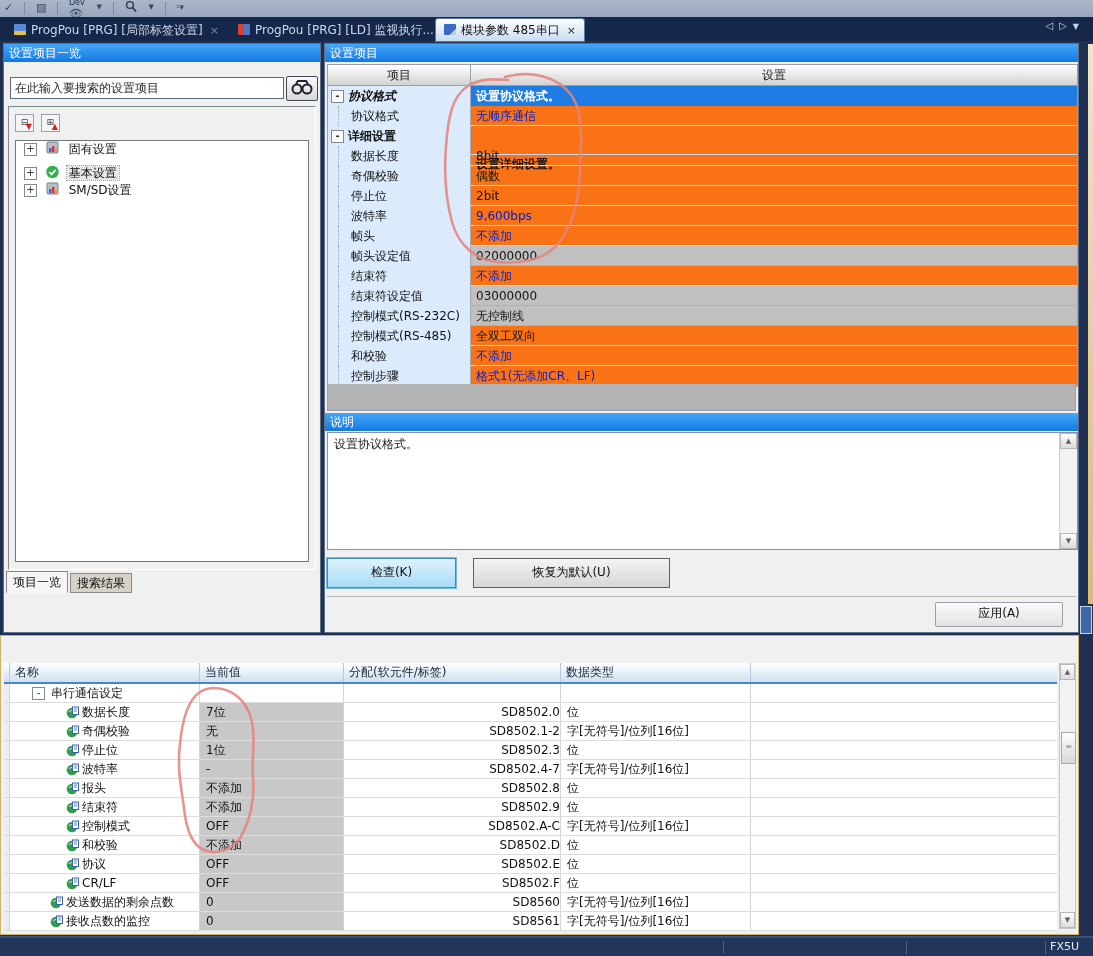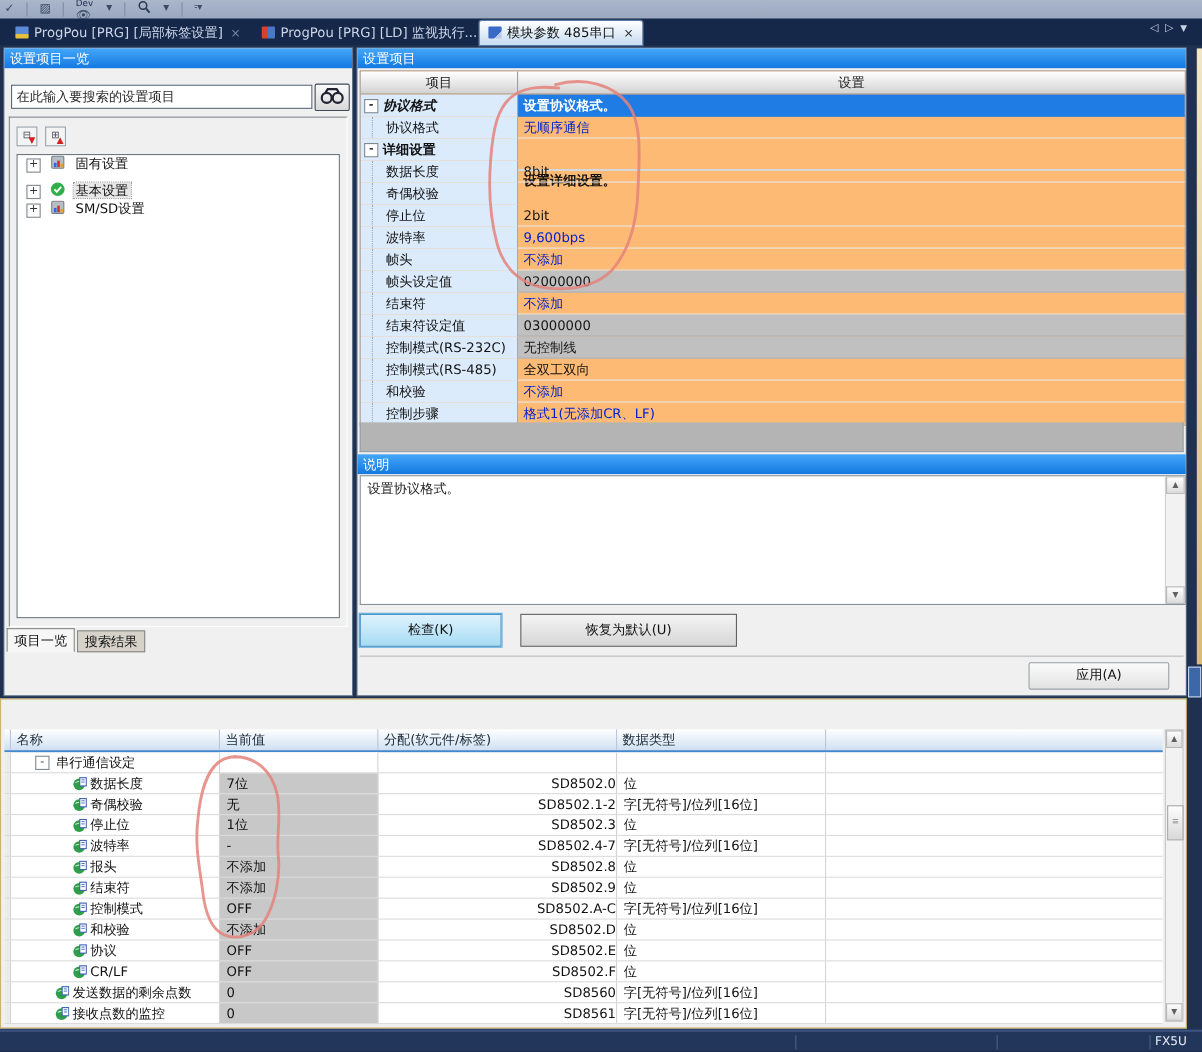--- a/index.html
+++ b/index.html
@@ -41,7 +41,7 @@
   .ltab.active{background:#f6f6f6;height:20px;line-height:20px;border-bottom-color:#f6f6f6;}
   
   .mainpanel{left:325px;top:44px;width:753px;height:588px;background:#f0f0f0;box-shadow:0 0 0 1px #5f7089;}
-  .stbl{position:absolute;left:2px;top:20px;width:749px;border:1px solid #9aa0a8;background:#fdba74;}
+  .stbl{position:absolute;left:2px;top:20px;width:749px;border:1px solid #9aa0a8;background:#f97316;}
   .sthead{display:flex;height:20px;background:linear-gradient(#ffffff,#d2d2d2);border-bottom:1px solid #9aa0a8;}
   .sthead div{line-height:20px;text-align:center;color:#202020;}
   .sth-l{width:142px;border-right:1px solid #9aa0a8;}

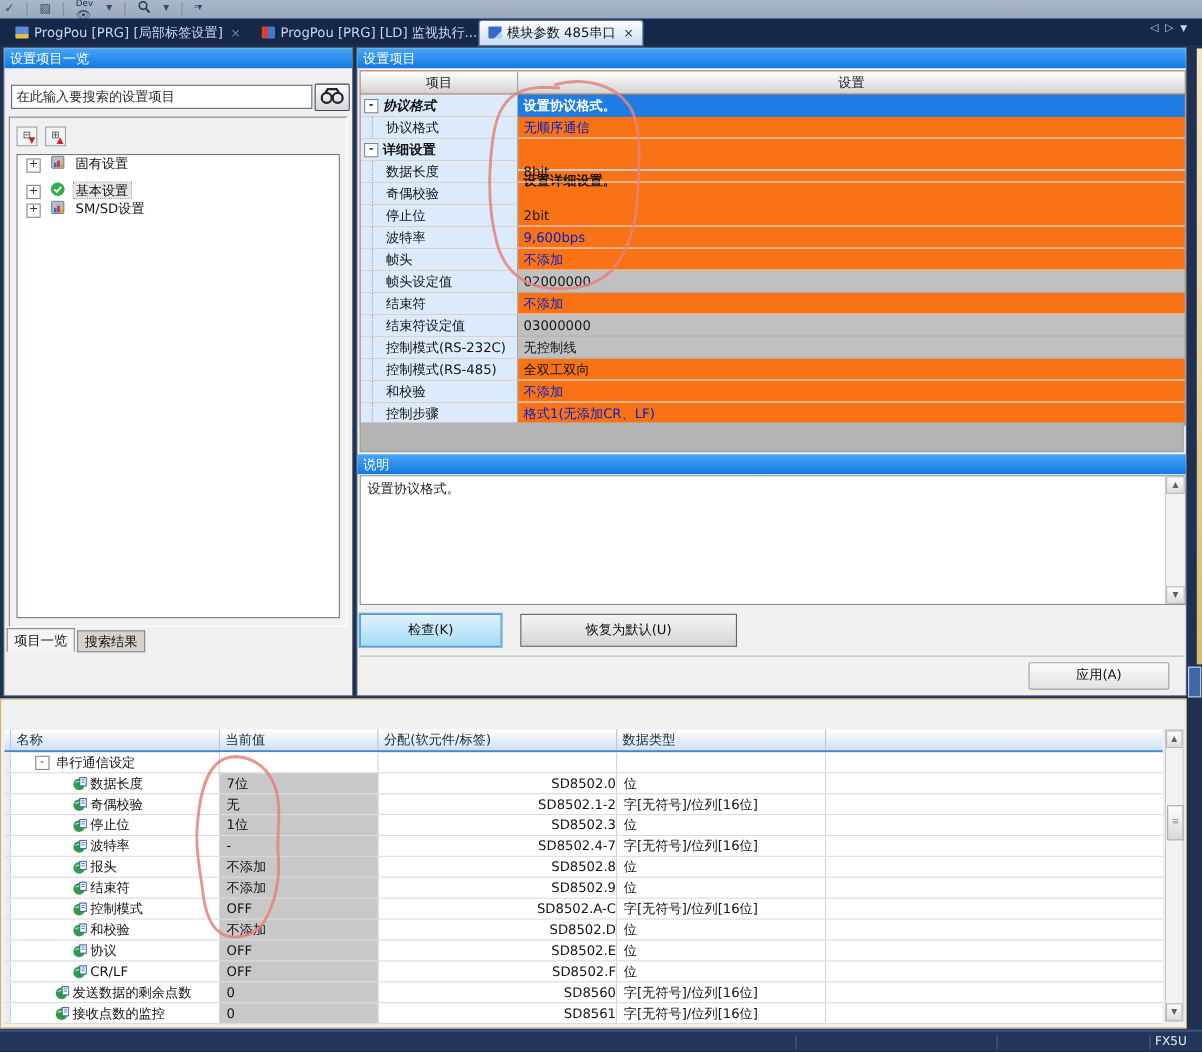--- a/index.html
+++ b/index.html
@@ -236,6 +236,7 @@
               <span class="sind"></span>
               <span>奇偶校验</span>
             </div>
+    <div class="scell-r">偶数</div>
   </div>
 
   <div class="srow">

